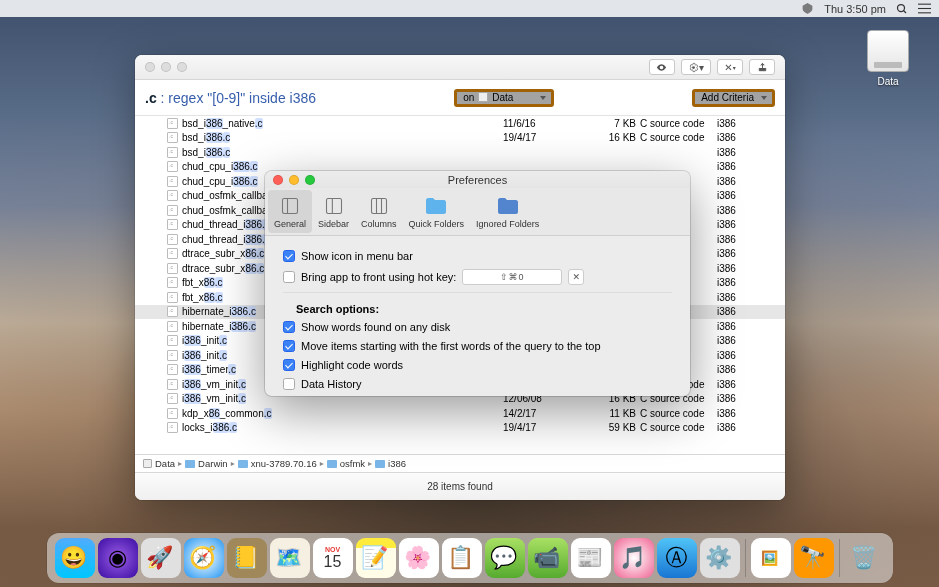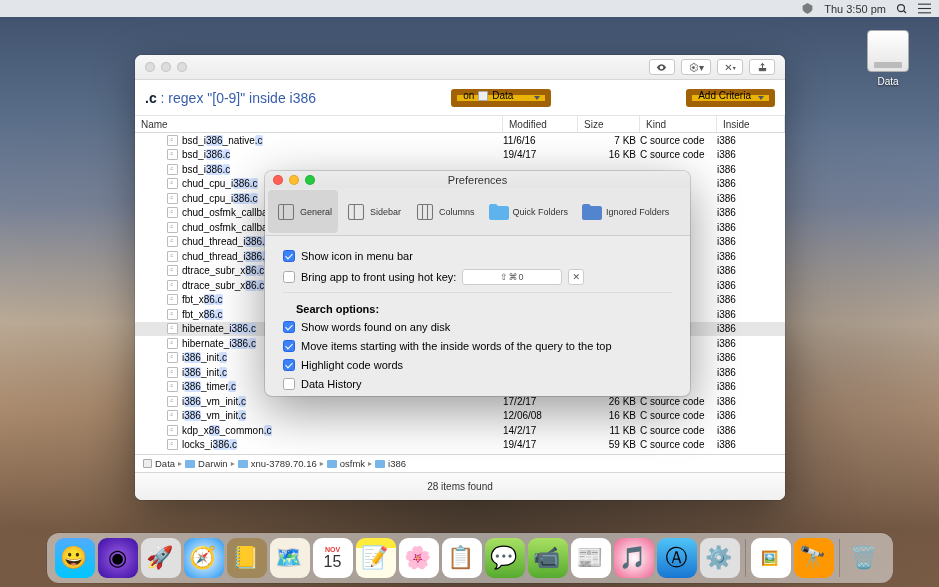--- a/index.html
+++ b/index.html
@@ -40,7 +40,7 @@
     .query-text { font-size: 14px; color: #375eab; }
     .query-text .ext { font-weight: 600; color: #123; }
     .query-text .reg { color:#375eab; }
-    .dropdown { margin-left: auto; display: flex; align-items: flex-end; gap: 4px; font-size: 10px; height: 18px; padding: 0 18px 0 6px; background: #eab308; border: 6px solid #a16207; border-radius: 3px; position: relative; min-width: 100px; }
+    .dropdown { margin-left: auto; display: flex; align-items: flex-start; gap: 4px; font-size: 10px; height: 18px; padding: 0 18px 0 6px; background: #a3a3a3; border: 3px solid #a16207; border-radius: 3px; position: relative; min-width: 100px; }
     .dropdown::after { content:""; position:absolute; right:5px; top:50%; transform:translateY(-50%); width:0; height:0; border-left:3.5px solid transparent; border-right:3.5px solid transparent; border-top:4px solid #555; }
     .dropdown .vol-icon { width:10px; height:10px; }
     .dropdown.add { min-width: 80px; }

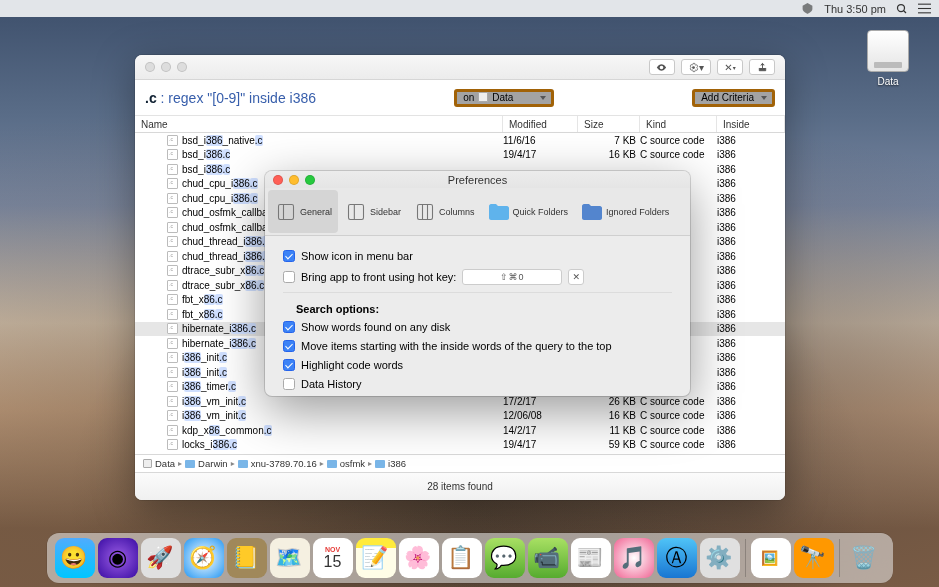--- a/index.html
+++ b/index.html
@@ -171,16 +171,6 @@
       <span>Add Criteria</span>
     </div>
   </div>
-  <div class="table-header">
-    <div class="th name">
-        <span>Name</span>
-        <span class="sort-ind"></span>
-      </div>
-    <div class="th modified">Modified</div>
-    <div class="th size">Size</div>
-    <div class="th kind">Kind</div>
-    <div class="th inside">Inside</div>
-  </div>
   <div class="table-body" id="table-body">
       <div class="row">
         <span class="file-icon"></span>

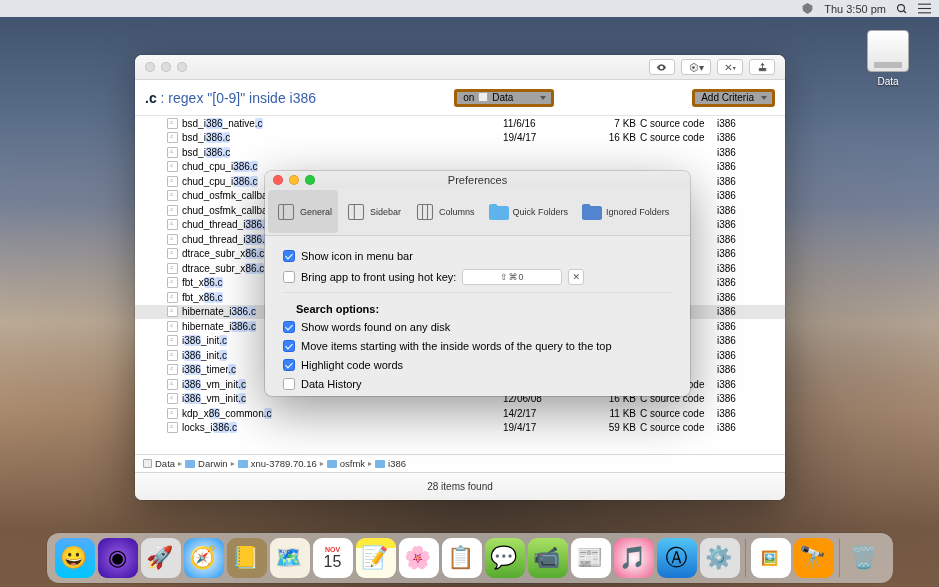--- a/index.html
+++ b/index.html
@@ -80,7 +80,7 @@
     .pref-titlebar .tl.red { background:#ff5f56; } .pref-titlebar .tl.yellow { background:#ffbd2e; } .pref-titlebar .tl.green { background:#27c93f; }
     
     .pref-toolbar { height: 48px; display: flex; background: #e8e8e8; border-bottom: 1px solid #cfcfcf; }
-    .pref-tab { display: flex; flex-direction: row; align-items: center; justify-content: center; padding: 3px 6px; font-size: 9px; color: #333; gap: 2px; }
+    .pref-tab { display: flex; flex-direction: column; align-items: center; justify-content: center; padding: 3px 6px; font-size: 9px; color: #333; gap: 2px; }
     .pref-tab.selected { background: #d5d5d5; border-radius: 4px; margin:2px 0 2px 3px; }
     .pref-tab-icon { width: 24px; height: 22px; display: flex; align-items: center; justify-content: center; }
     

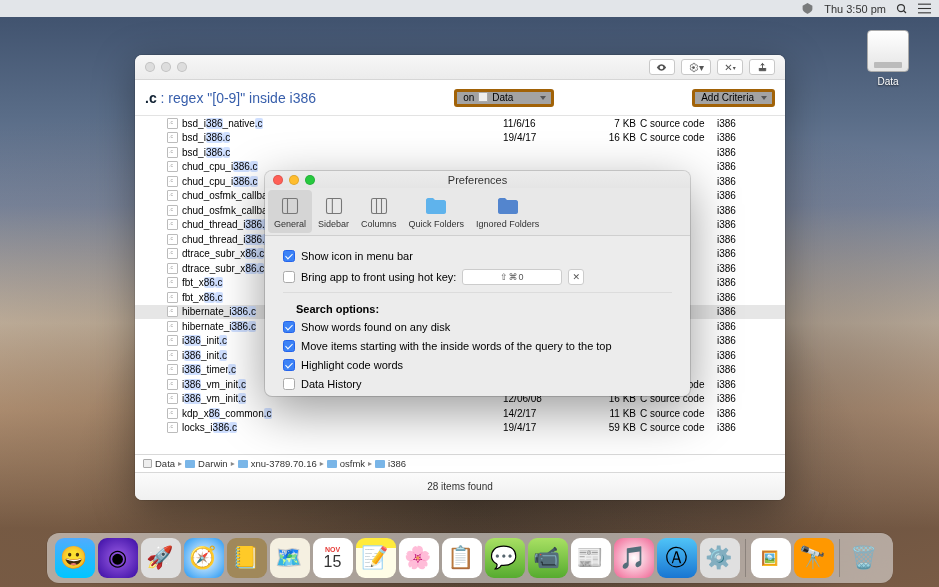--- a/index.html
+++ b/index.html
@@ -486,7 +486,7 @@
     </div>
     <div class="pref-row">
       <span class="checkbox checked"></span>
-      <span>Move items starting with the inside words of the query to the top</span>
+      <span>Move items starting with the first words of the query to the top</span>
     </div>
     <div class="pref-row">
       <span class="checkbox checked"></span>

